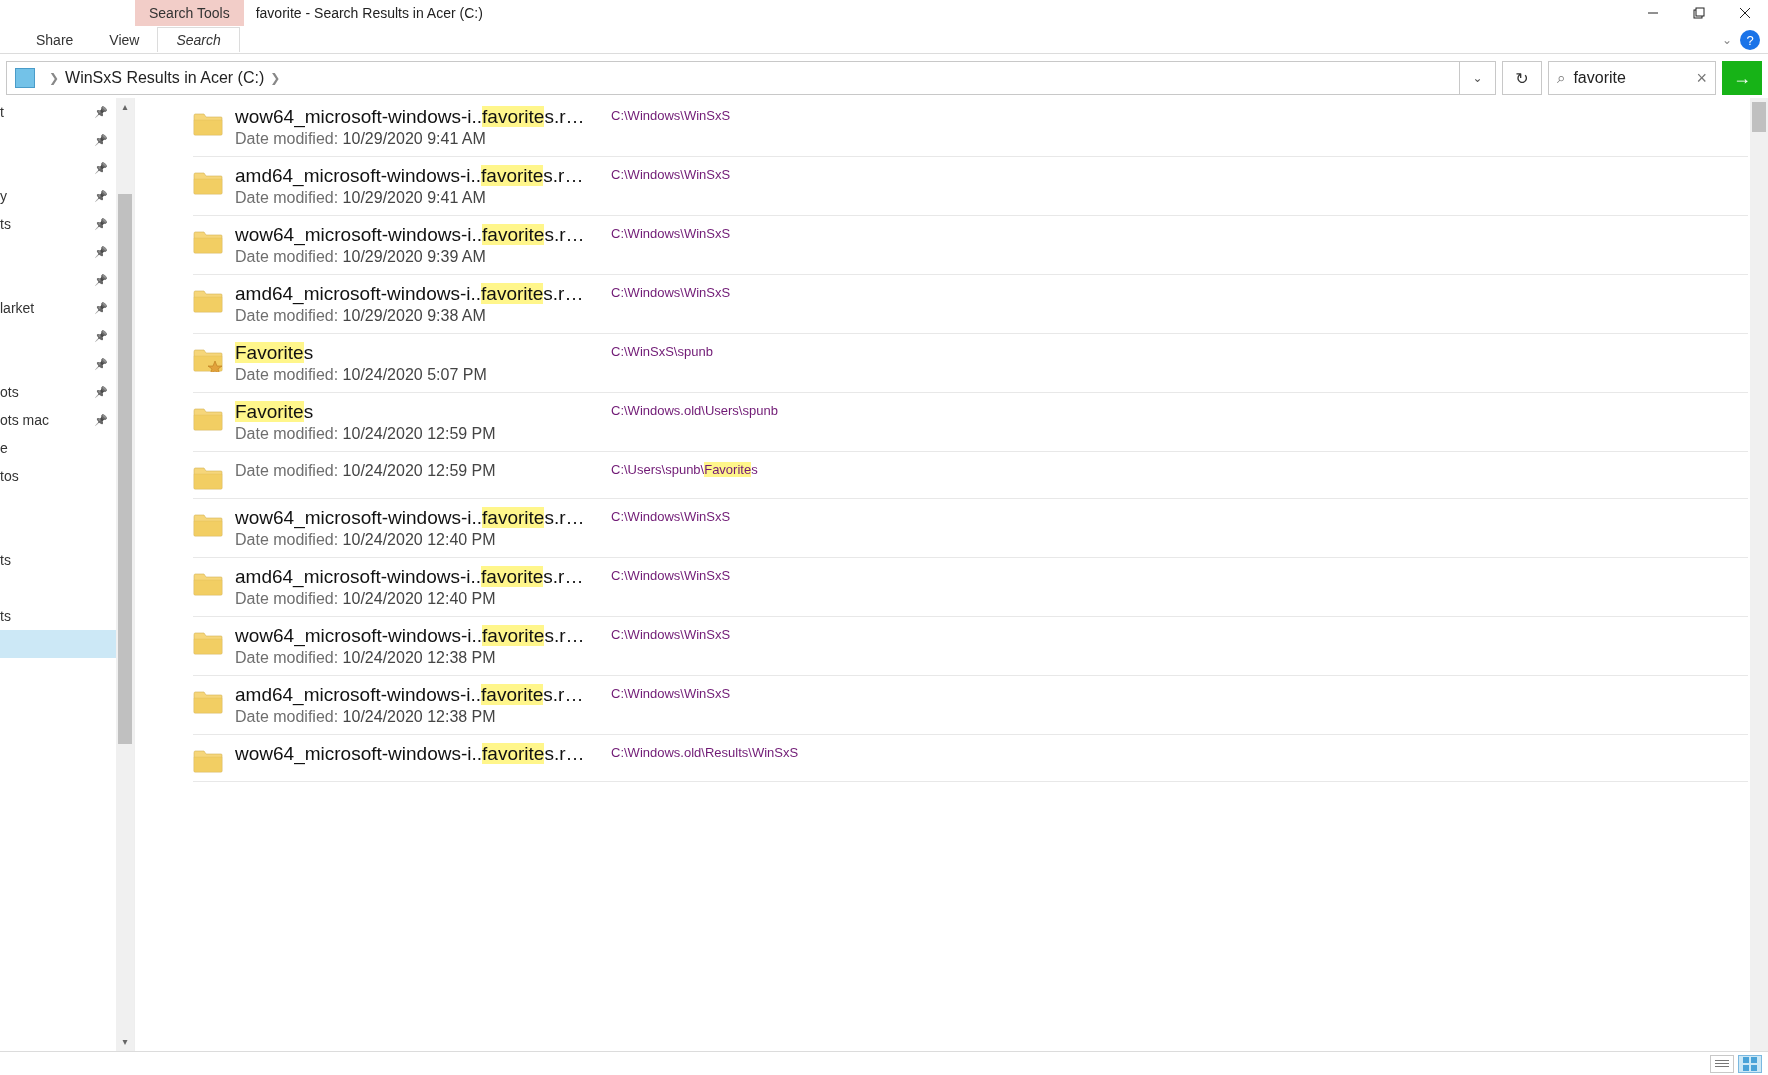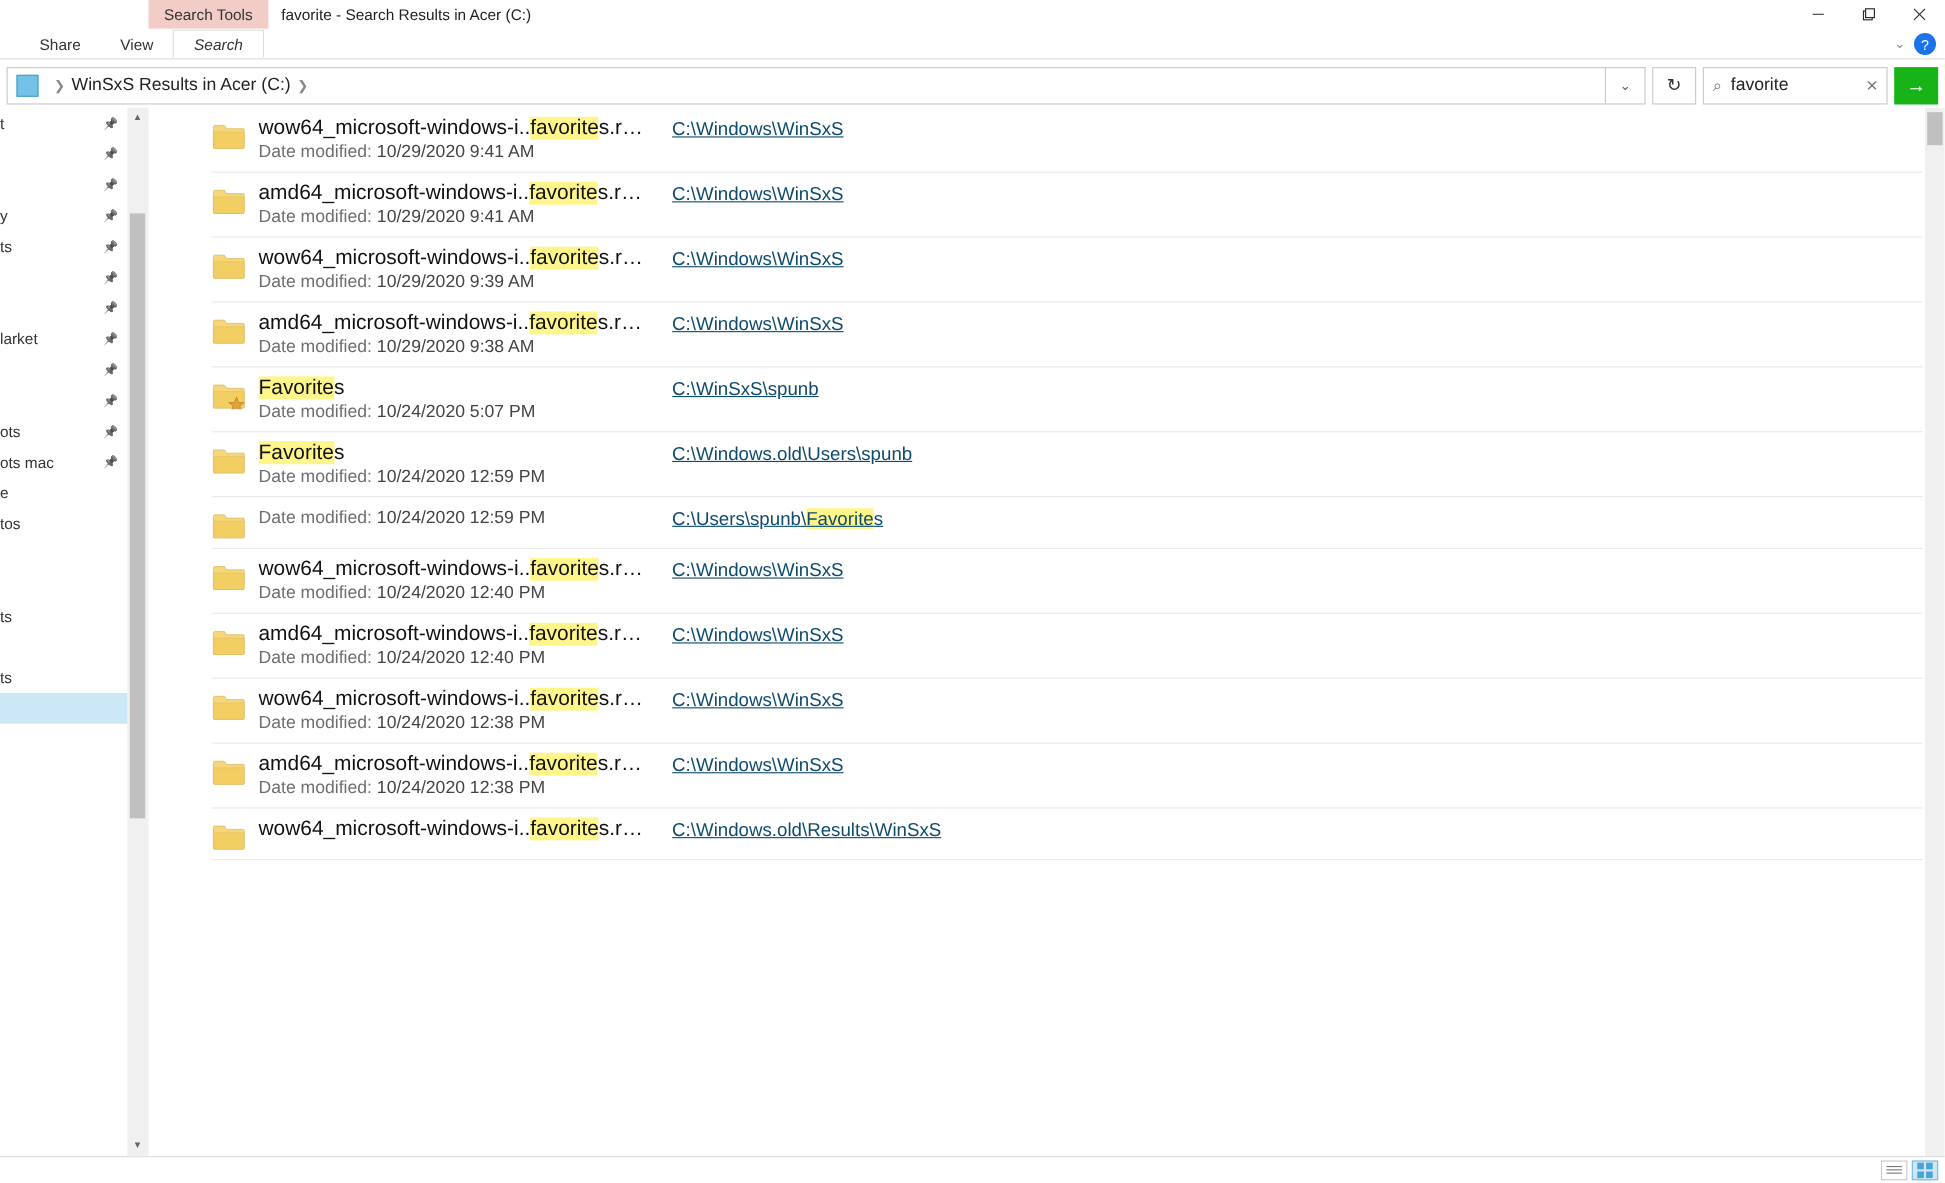--- a/index.html
+++ b/index.html
@@ -60,7 +60,7 @@
 .hl { background: #fff68b; }
 .meta { font-size: 16px; color: #6e6e6e; margin-top: 2px; }
 .meta .val { color: #444; }
-.path-col { font-size: 17px; color: #0c4a6e; padding-left: 26px; padding-top: 2px; text-decoration: underline; }
+.path-col { font-size: 13px; color: #701a75; padding-left: 26px; padding-top: 2px; }
 
 
 .statusbar { height: 24px; border-top: 1px solid #dcdcdc; display: flex; align-items: center; justify-content: flex-end; padding: 0 6px; gap: 4px; }

